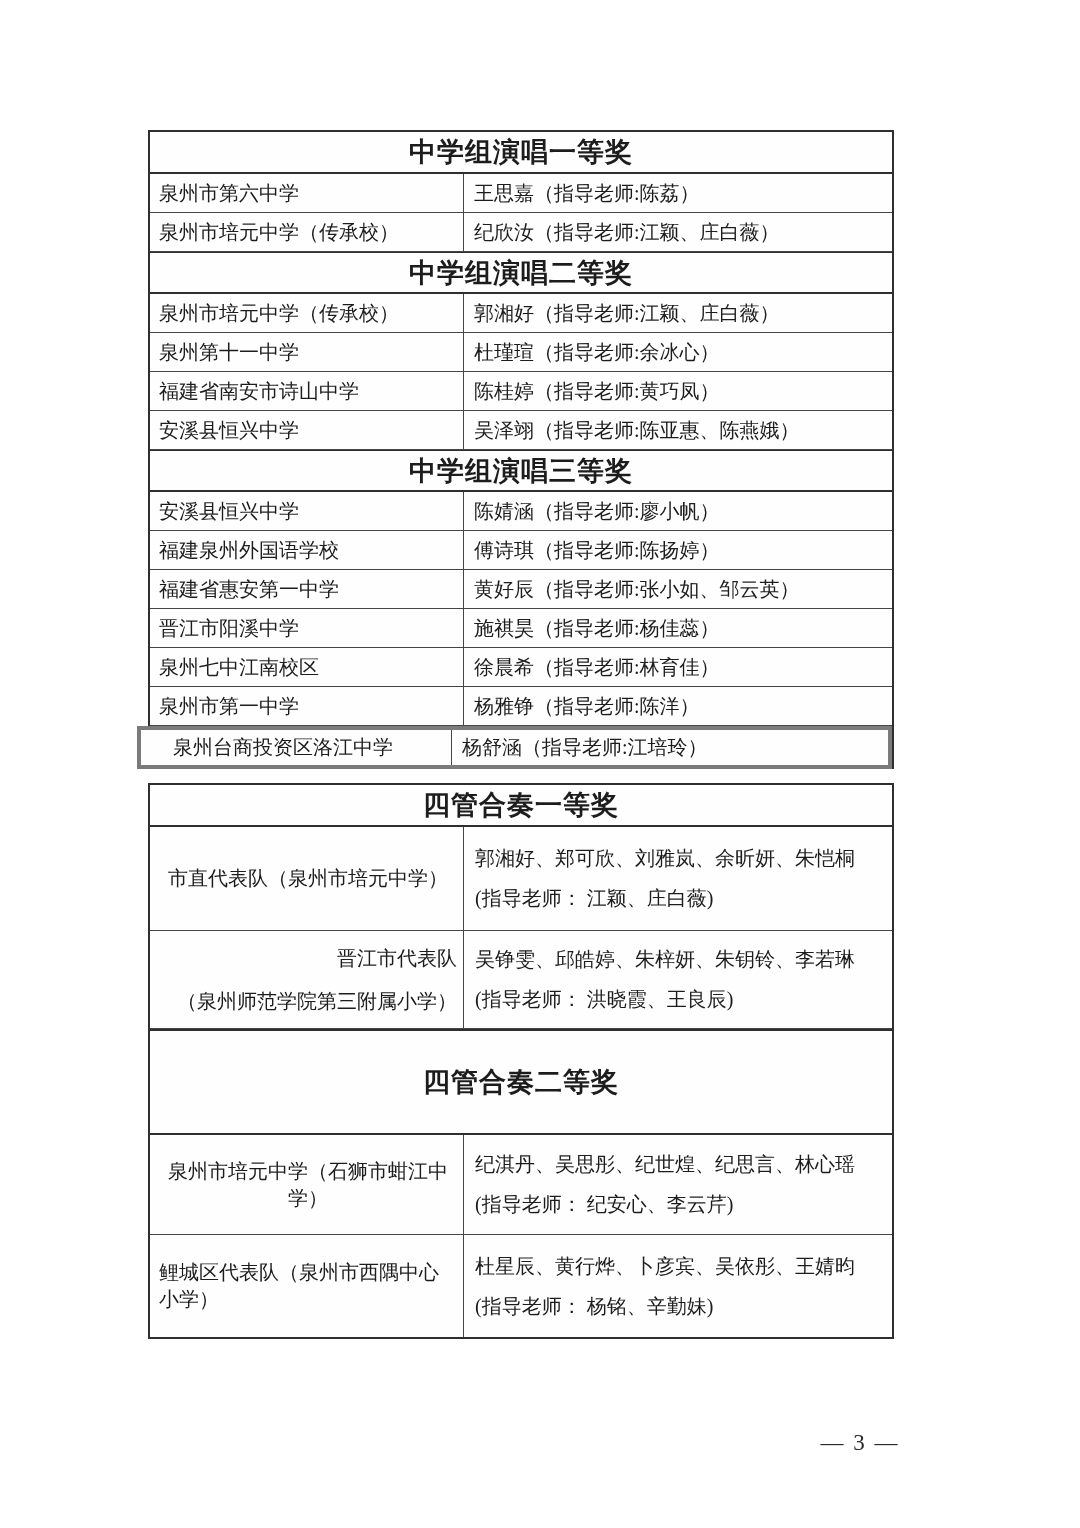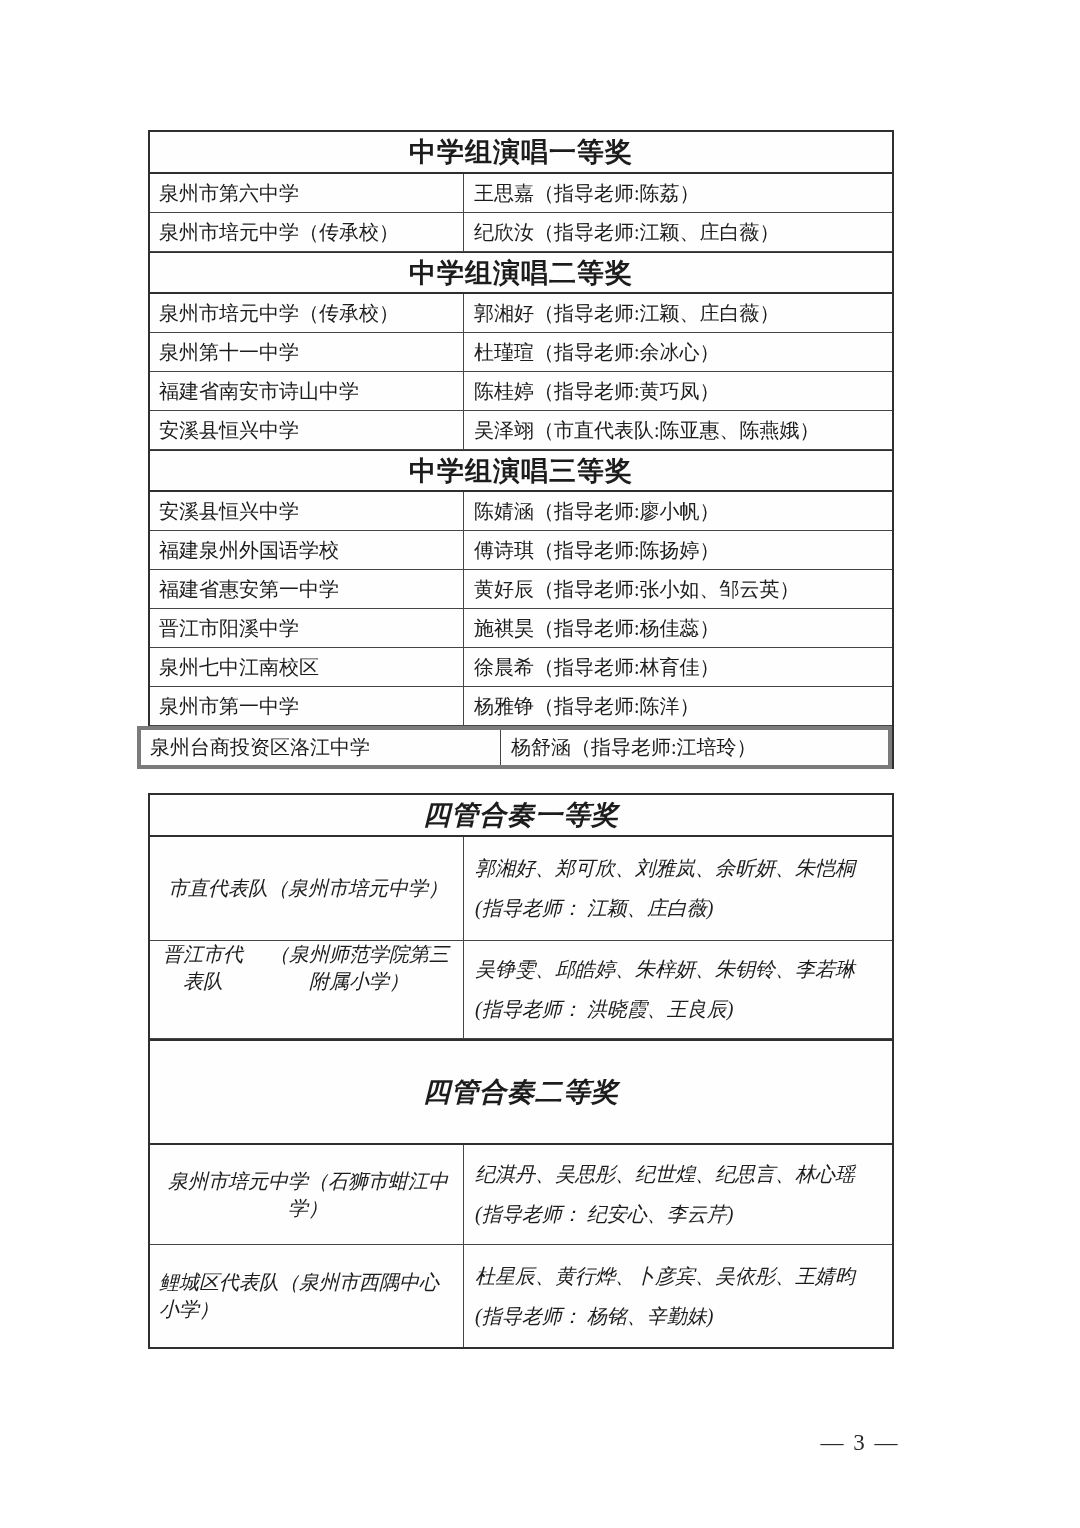--- a/index.html
+++ b/index.html
@@ -119,7 +119,7 @@
     </div>
     <div class="row">
       <div class="c-school">安溪县恒兴中学</div>
-      <div class="c-winner">吴泽翊（市直代表队:陈亚惠、陈燕娥）</div>
+      <div class="c-winner">吴泽翊（指导老师:陈亚惠、陈燕娥）</div>
     </div>
 
     <div class="shdr">中学组演唱三等奖</div>

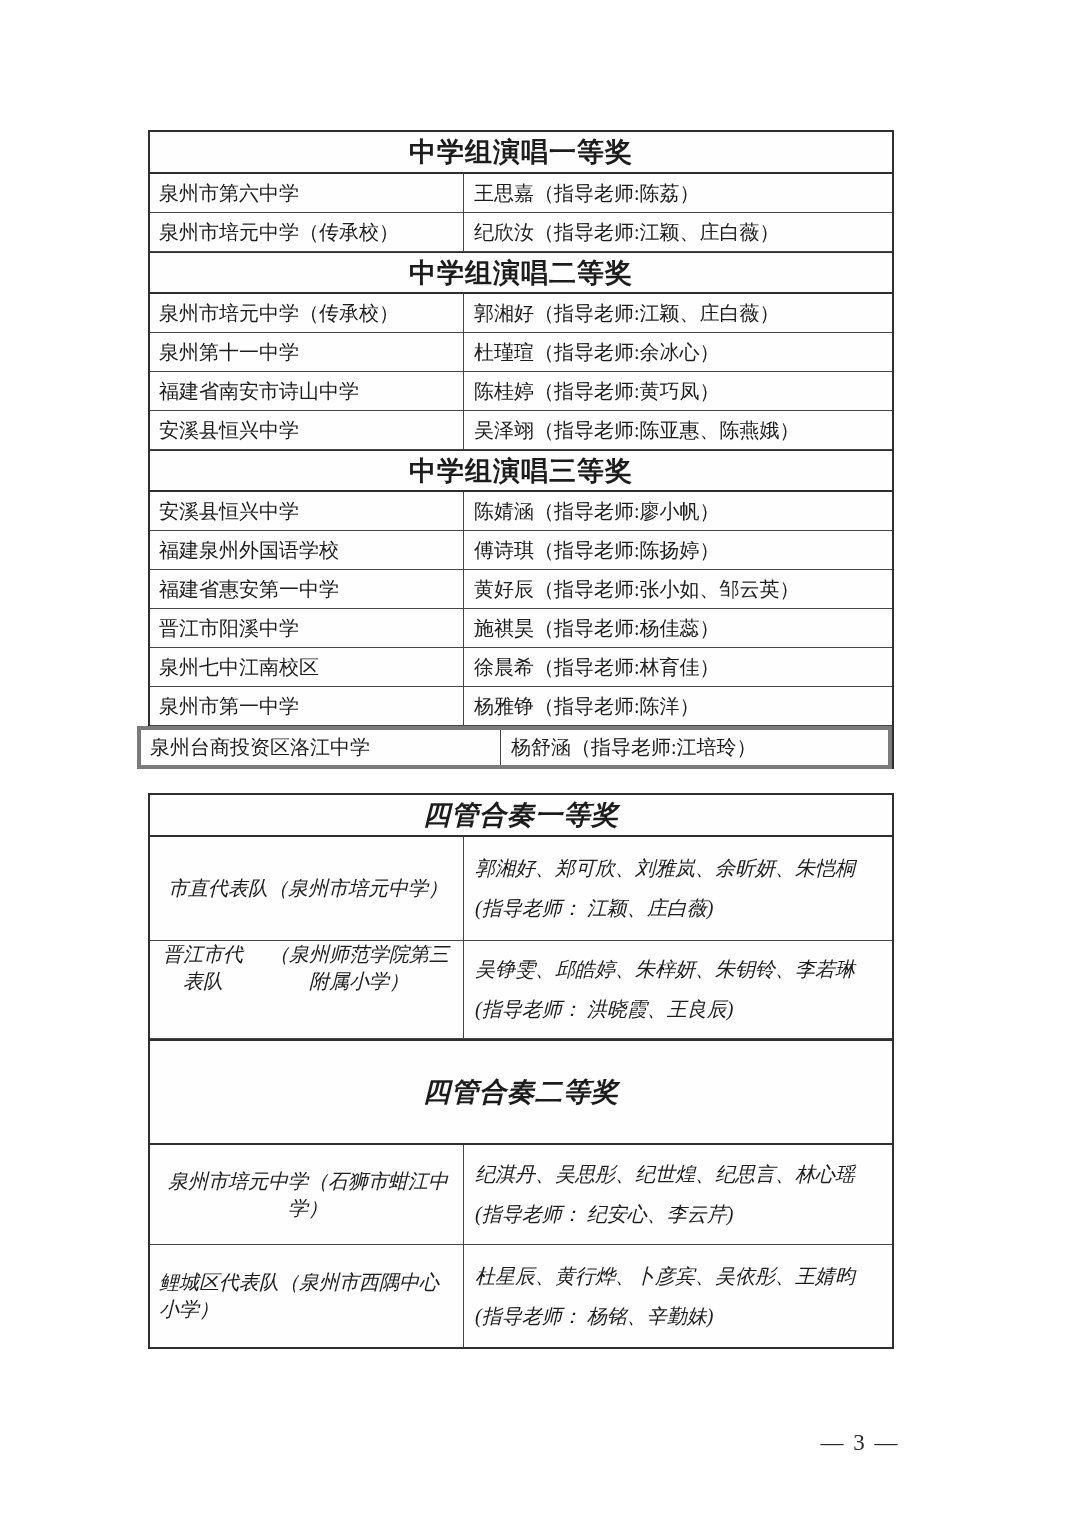--- a/index.html
+++ b/index.html
@@ -60,7 +60,7 @@
     border:4px solid #7b7b7b;
     background:#fefefe;
   }
-  .row.hl .c-school{width:360px;}
+  .row.hl .c-school{width:288px;margin-left:23px;}
   
   .trow{font-size:20px;}
   .trow.h104{height:104px;}

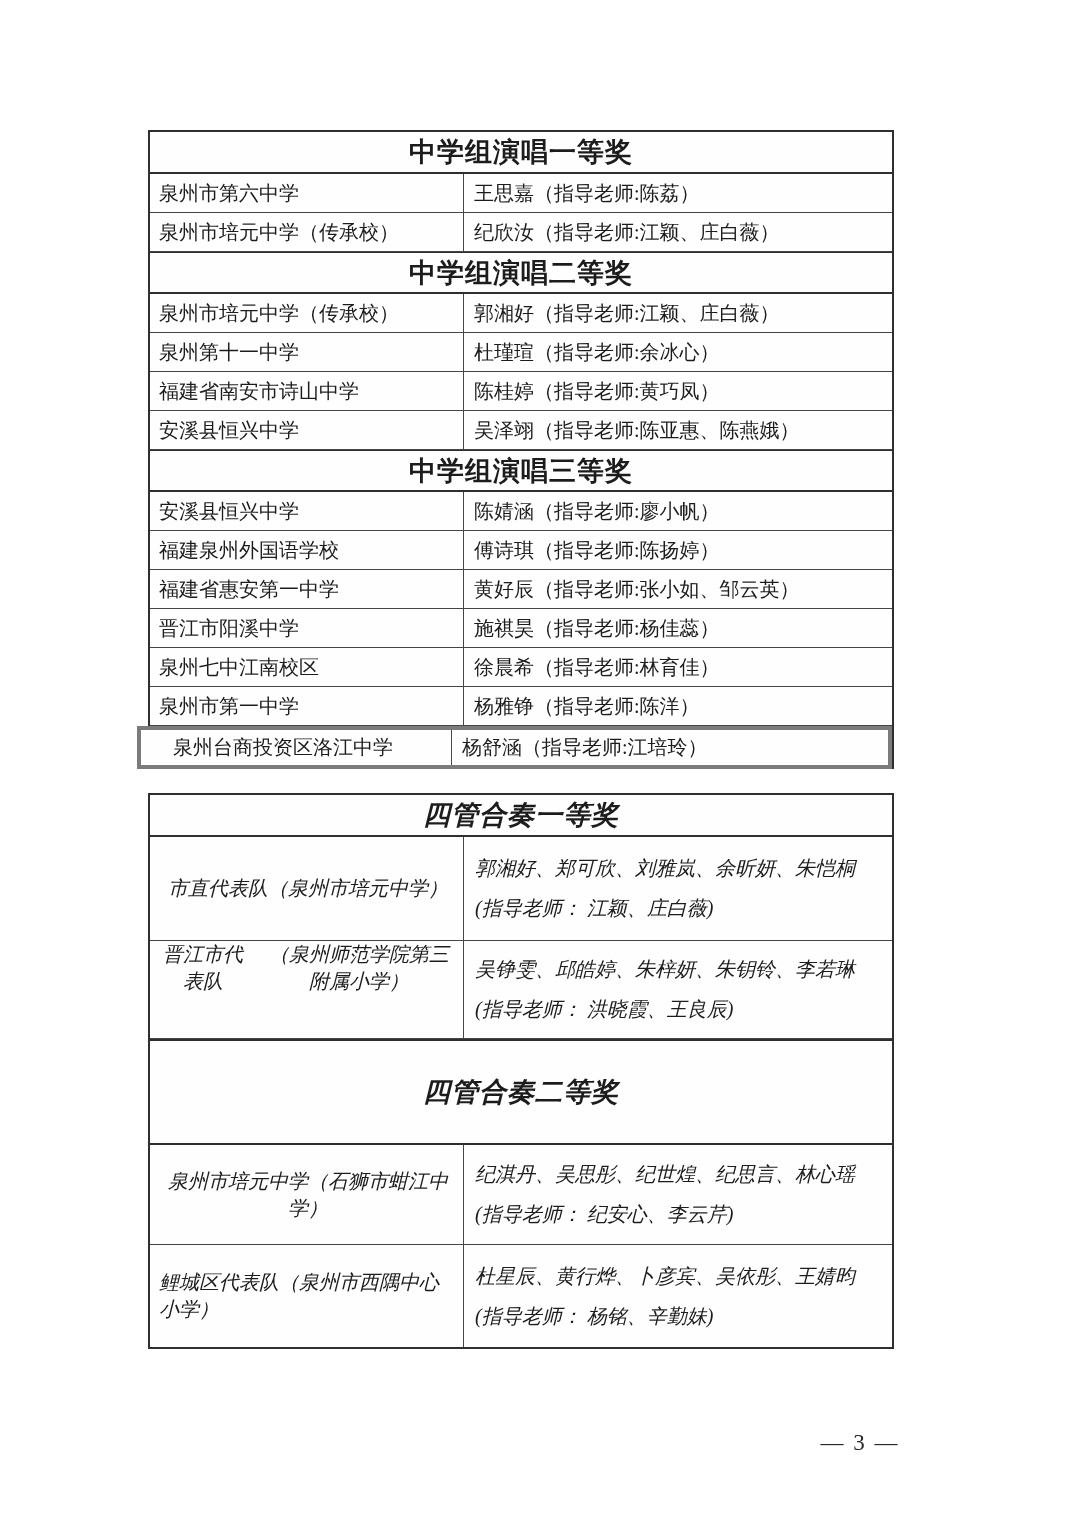--- a/index.html
+++ b/index.html
@@ -20,7 +20,7 @@
     background:#fefefe;
   }
   .tbl1{margin-top:130px;border-bottom:none;}
-  .tbl2{margin-top:24px;font-style:italic;}
+  .tbl2{margin-top:14px;}
   .shdr{
     box-sizing:border-box;
     height:42px;

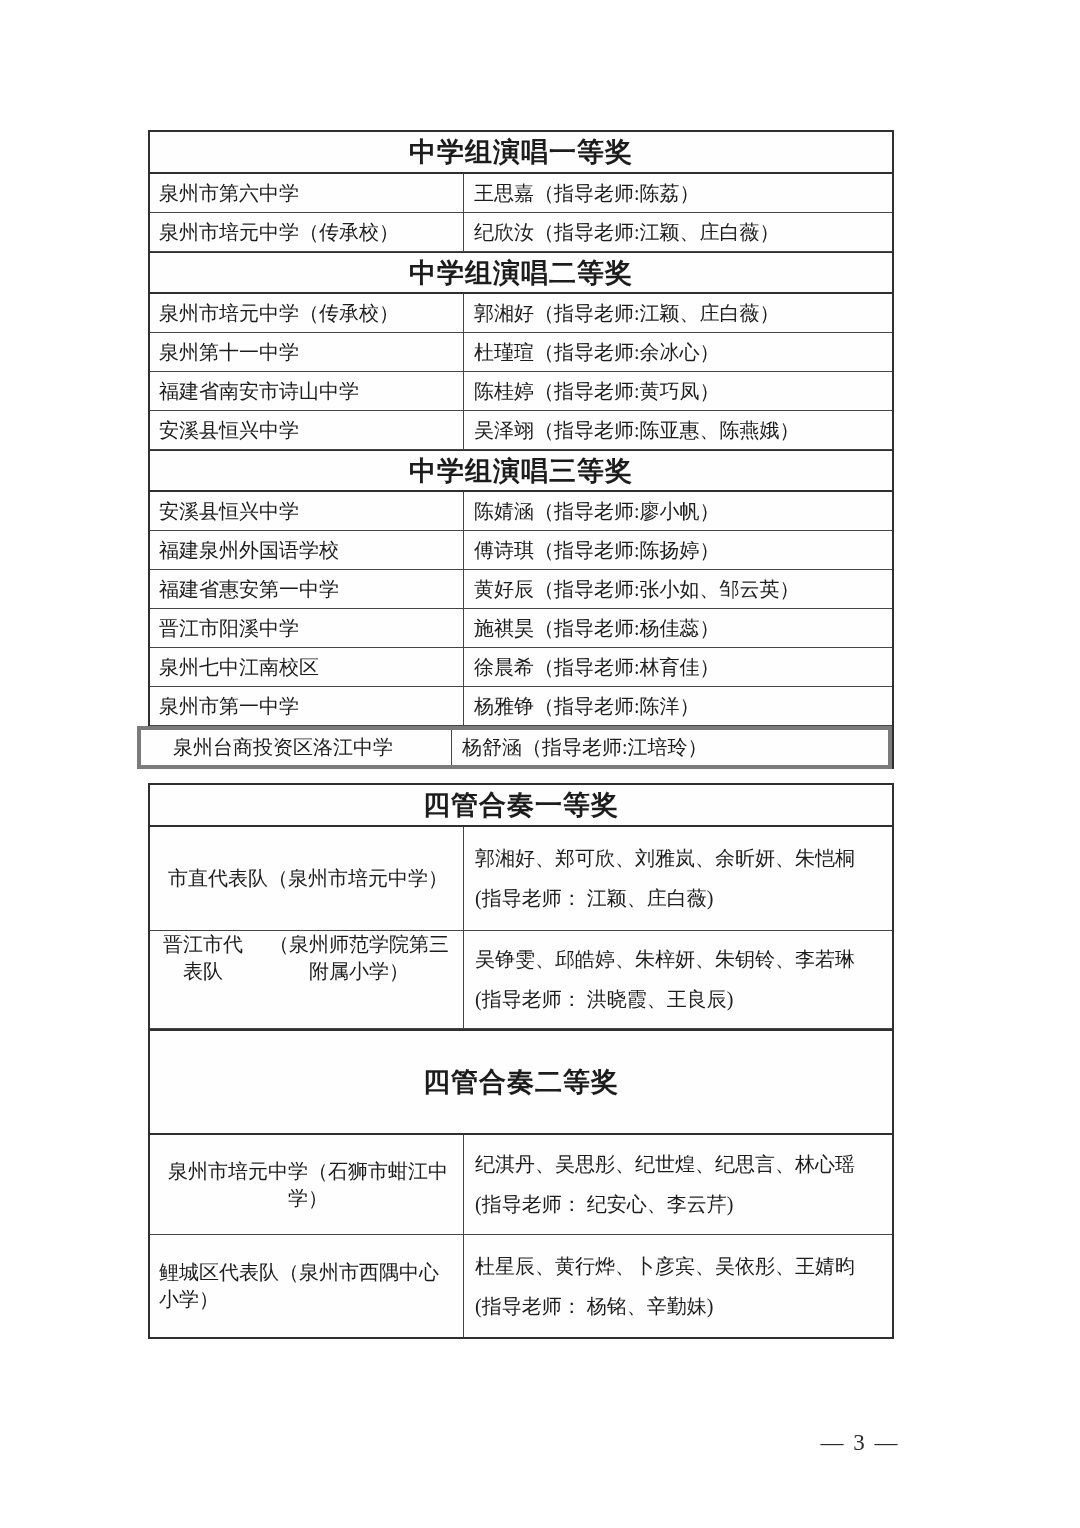--- a/index.html
+++ b/index.html
@@ -68,7 +68,7 @@
   .trow.h100{height:100px;}
   .trow.h102{height:102px;border-bottom:none;}
   .c-team{justify-content:center;text-align:center;}
-  .c-team.two-line{align-items:flex-start;justify-content:center;gap:16px;padding-left:11px;}
+  .c-team.two-line{flex-direction:column;align-items:flex-end;justify-content:center;gap:16px;padding-left:11px;}
   .c-team.left{justify-content:flex-start;text-align:left;}
   .c-members{
     flex:1;

